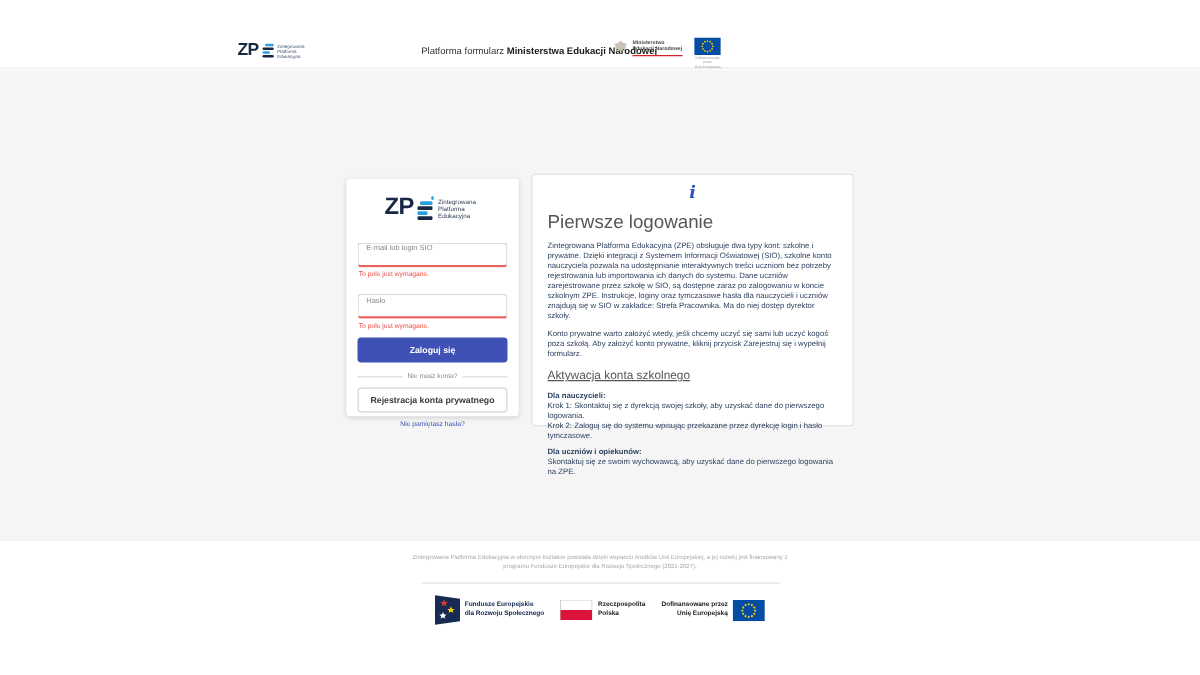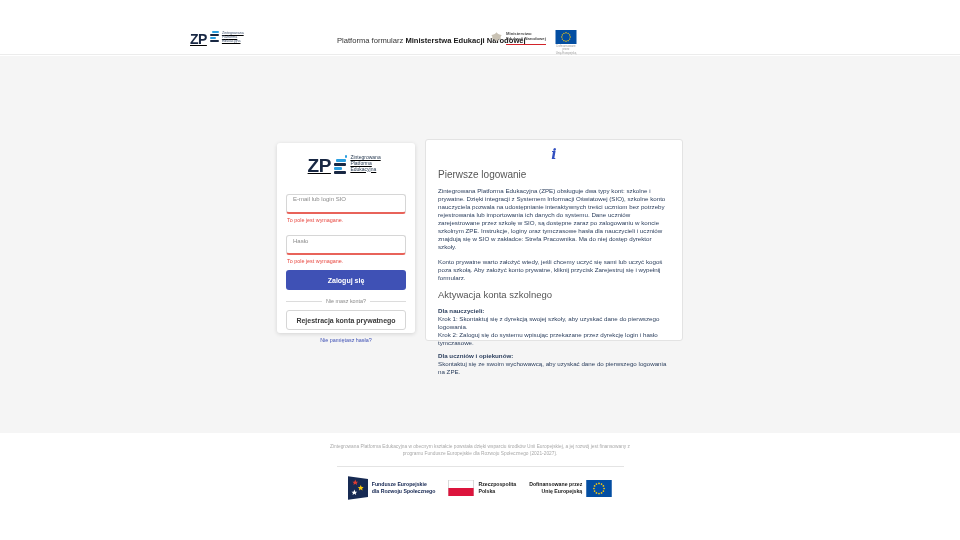--- a/index.html
+++ b/index.html
@@ -8,7 +8,7 @@
 
   
   .header { position:absolute; top:0; left:0; width:960px; height:55px; background:#fff; border-bottom:1px solid #ececec; z-index:2; }
-  .zpe-logo { display:flex; align-items:flex-start; gap:3px;text-decoration:underline; }
+  .zpe-logo { display:flex; align-items:flex-end; gap:3px; }
   .zpe-zp { font-weight:bold; color:#182743; letter-spacing:-0.5px; }
   .zpe-e { display:flex; flex-direction:column; align-items:flex-start; }
   .zpe-e i { display:block; border-radius:1px; }

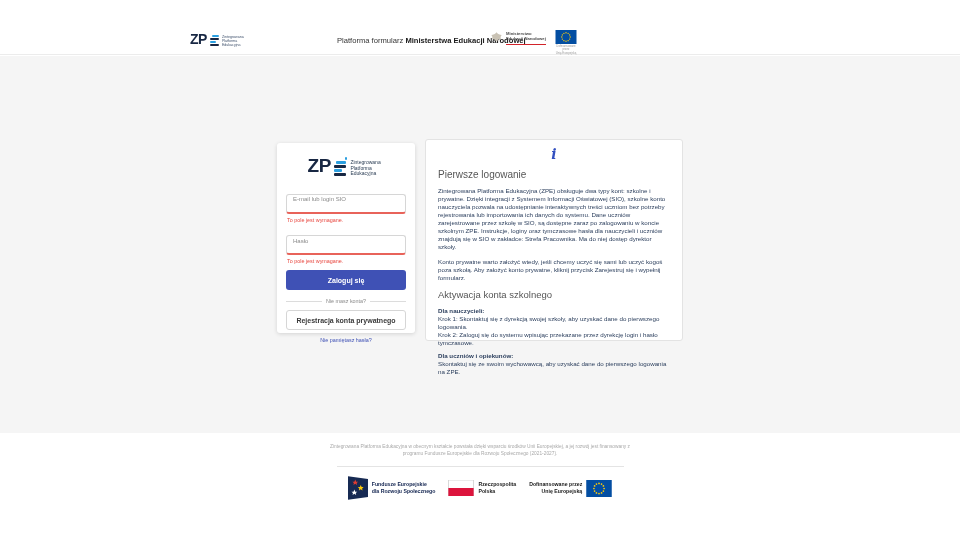--- a/index.html
+++ b/index.html
@@ -59,7 +59,7 @@
   
   .info-card { position:absolute; left:425px; top:83px; width:258px; height:202px; background:#fff; border:1px solid #e3e3e3; border-radius:3px; padding:5px 12px 8px 12px; }
   .info-icon { text-align:center; font-family:"DejaVu Serif", serif; font-style:italic; font-weight:bold; font-size:14px; color:#3350c0; line-height:1; margin-top:2px; }
-  .info-h { font-size:10px; font-weight:normal; color:#565656; margin:8px 0 7px 0; }
+  .info-h { font-size:15px; font-weight:normal; color:#565656; margin:8px 0 7px 0; }
   .info-p { font-size:6.2px; line-height:8px; color:#2e415f; margin-bottom:7px; }
   .info-h2 { font-size:9.5px; font-weight:normal; color:#565656; margin:4px 0 7px 0; }
   .info-label { font-size:6.2px; line-height:8px; font-weight:bold; color:#2e415f; margin-top:5px; }

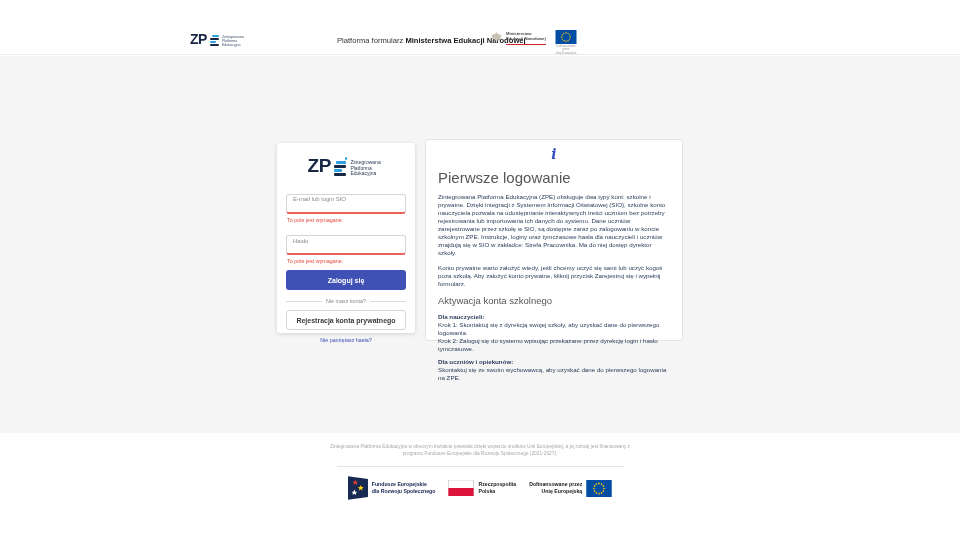--- a/index.html
+++ b/index.html
@@ -61,7 +61,7 @@
   .info-icon { text-align:center; font-family:"DejaVu Serif", serif; font-style:italic; font-weight:bold; font-size:14px; color:#3350c0; line-height:1; margin-top:2px; }
   .info-h { font-size:15px; font-weight:normal; color:#565656; margin:8px 0 7px 0; }
   .info-p { font-size:6.2px; line-height:8px; color:#2e415f; margin-bottom:7px; }
-  .info-h2 { font-size:9.5px; font-weight:normal; color:#565656; margin:4px 0 7px 0; }
+  .info-h2 { font-size:9.5px; font-weight:normal; color:#565656; margin:4px 0 7px 0;text-decoration:underline; }
   .info-label { font-size:6.2px; line-height:8px; font-weight:bold; color:#2e415f; margin-top:5px; }
   .info-line { font-size:6.2px; line-height:8px; color:#2e415f; }
 

